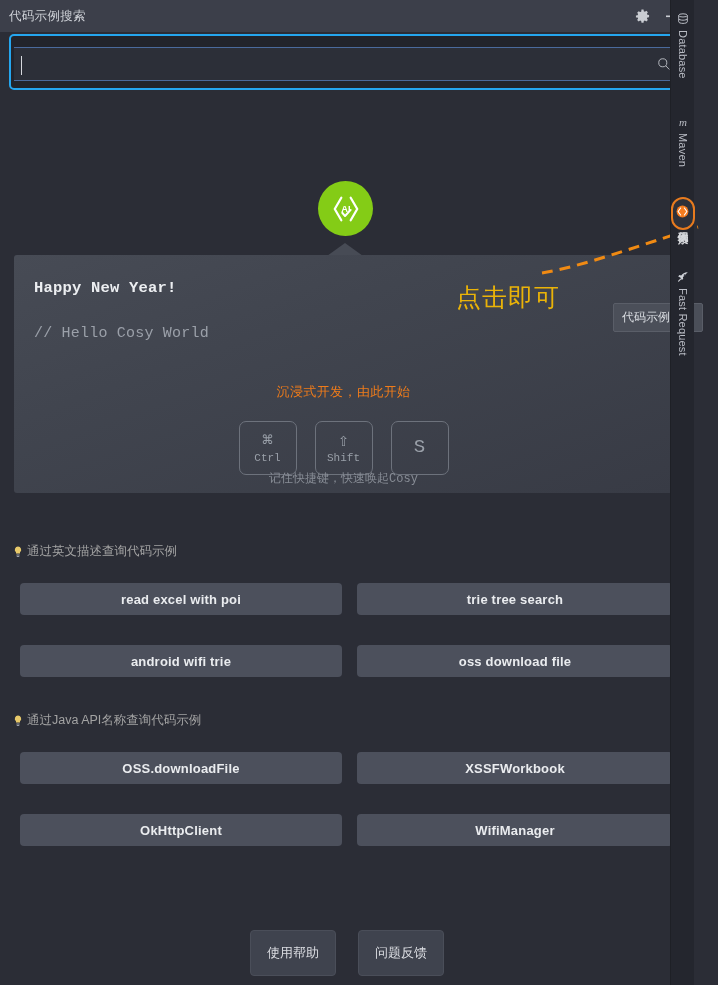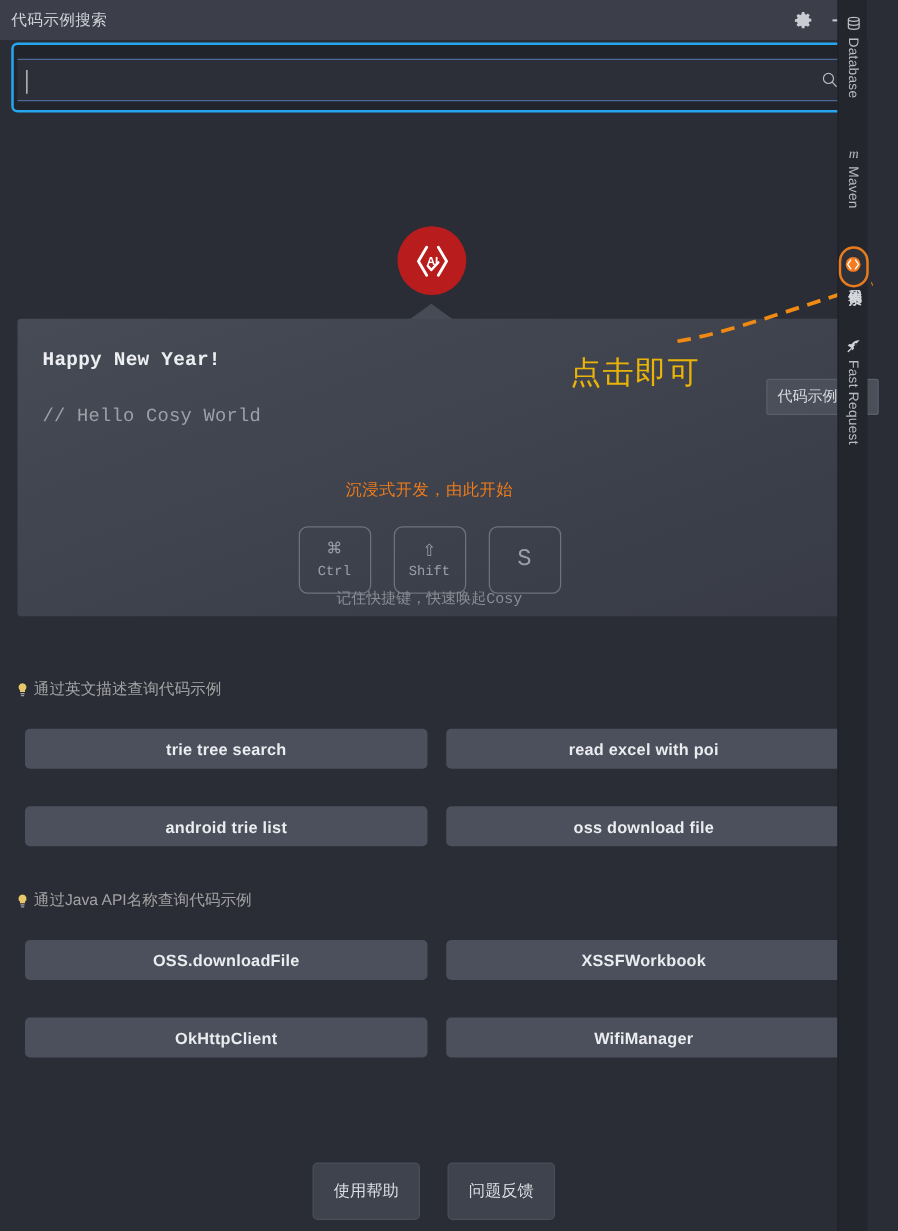--- a/index.html
+++ b/index.html
@@ -121,7 +121,7 @@
     left: 318px; top: 181px;
     width: 55px; height: 55px;
     border-radius: 50%;
-    background: #b91c1c;
+    background: #84cc16;
     display: flex; align-items: center; justify-content: center;
   }
 

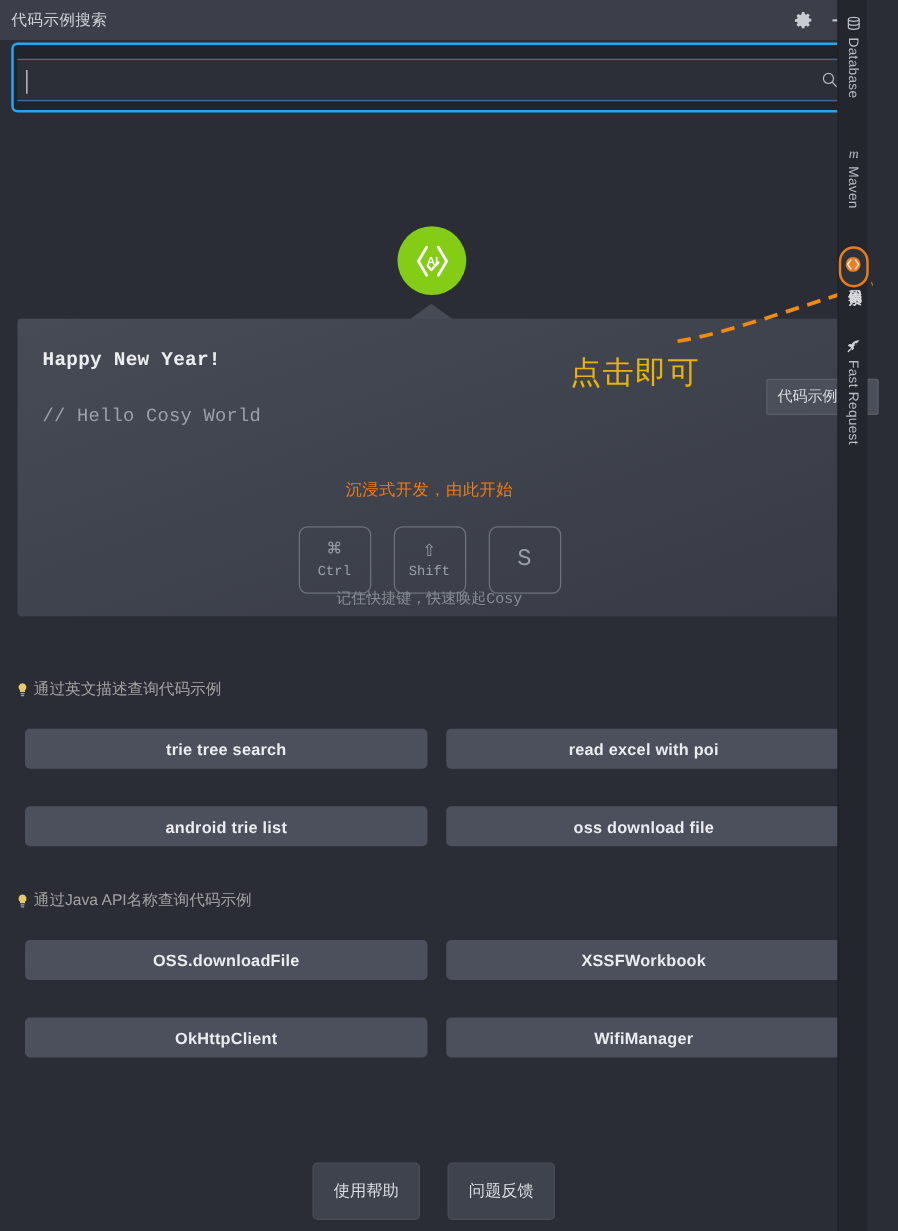--- a/index.html
+++ b/index.html
@@ -344,8 +344,8 @@
     <span>通过英文描述查询代码示例</span>
   </div>
   <div class="grid" style="top:583px;">
+    <div class="chip">read excel with poi</div>
     <div class="chip">trie tree search</div>
-    <div class="chip">read excel with poi</div>
     <div class="chip">android trie list</div>
     <div class="chip">oss download file</div>
   </div>

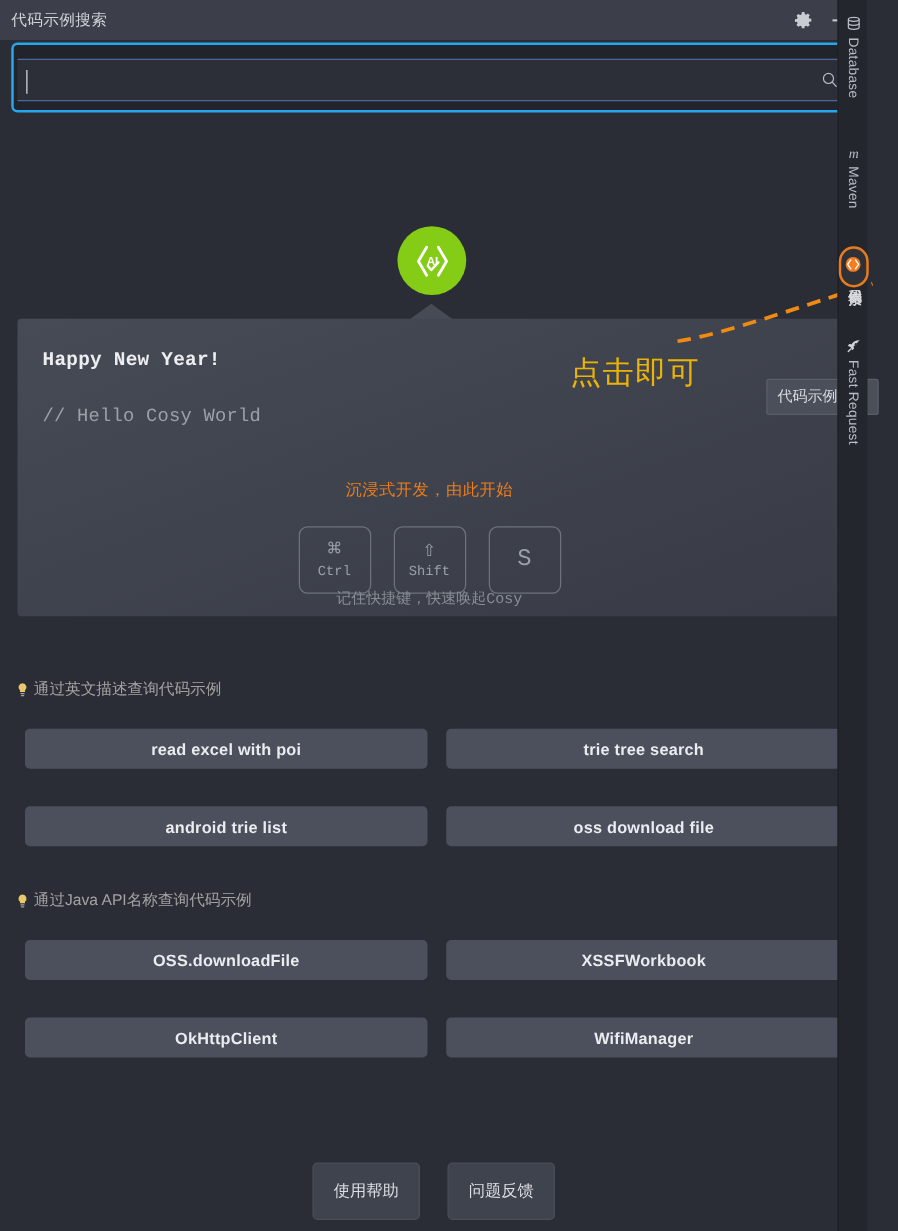--- a/index.html
+++ b/index.html
@@ -346,7 +346,7 @@
   <div class="grid" style="top:583px;">
     <div class="chip">read excel with poi</div>
     <div class="chip">trie tree search</div>
-    <div class="chip">android trie list</div>
+    <div class="chip">android wifi trie</div>
     <div class="chip">oss download file</div>
   </div>
 

